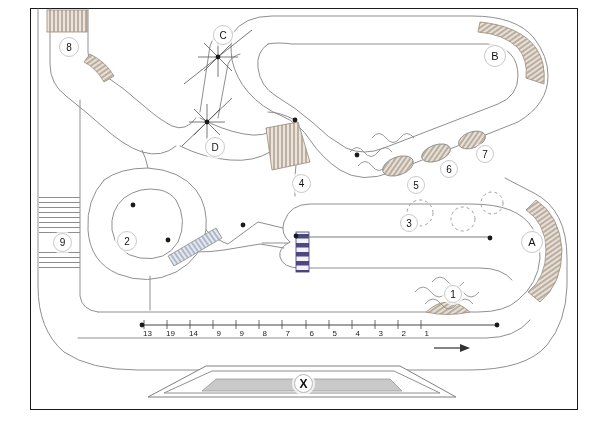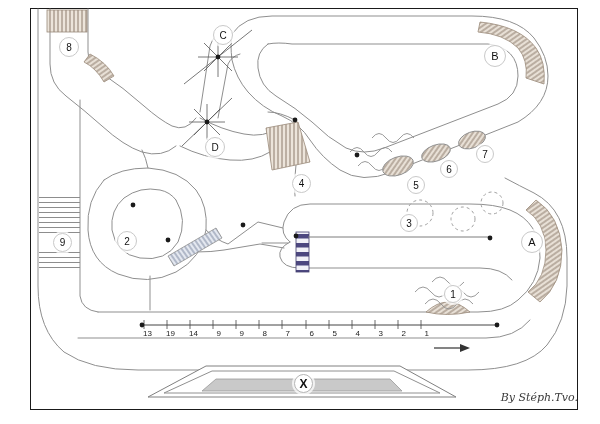--- a/index.html
+++ b/index.html
@@ -222,7 +222,6 @@
 <span class="tick" style="left:390px;top:329px">2</span>
 <span class="tick" style="left:413px;top:329px">1</span>
 
-<div class="signature">By Stéph.Tvo.</div>
 
 </div>
 

